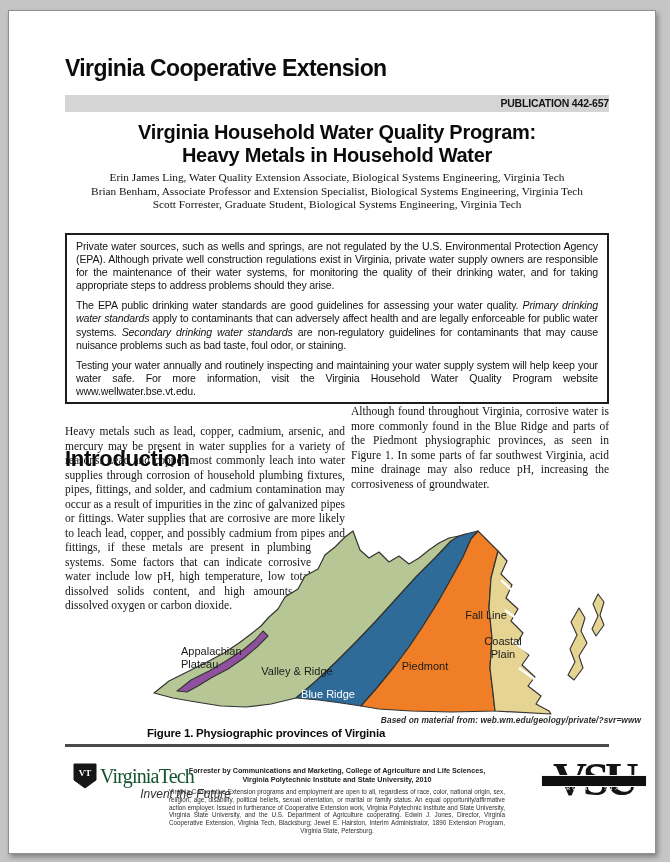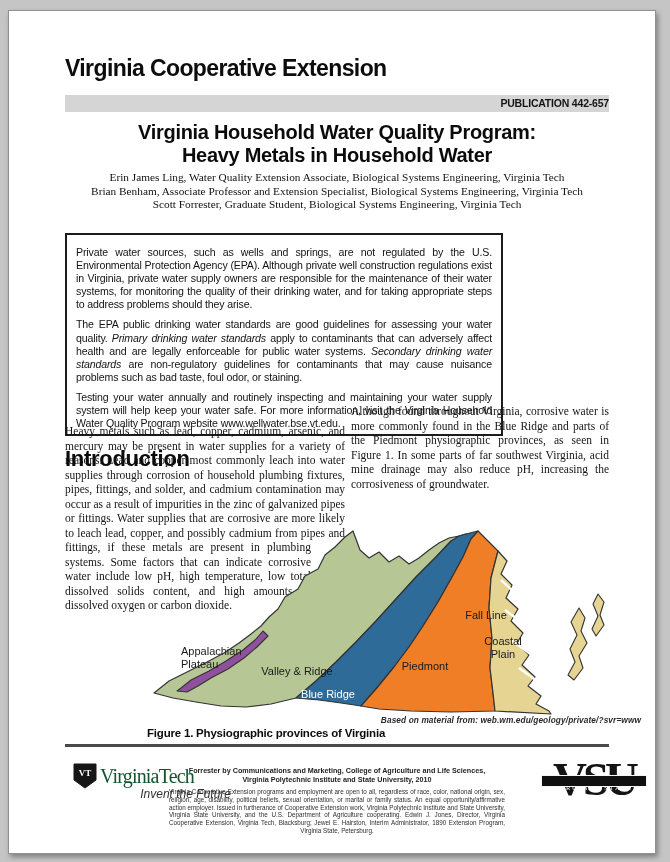--- a/index.html
+++ b/index.html
@@ -19,8 +19,8 @@
   .authors{left:56px;top:160px;width:544px;text-align:center;
         font-family:"Liberation Serif",serif;font-size:11.3px;line-height:13.6px;color:#111;}
   
-  .sumbox{left:56px;top:222px;width:438px;box-sizing:border-box;border:2px solid #1c1c1c;
-        padding:11px 9px 4px 9px;}
+  .sumbox{left:56px;top:222px;width:544px;box-sizing:border-box;border:2px solid #1c1c1c;
+        padding:5px 9px 4px 9px;}
   .sumbox p{margin:0 0 7px 0;font-size:10.6px;line-height:13.1px;text-align:justify;
         color:#131313;letter-spacing:-.15px;}
   .sumbox p:last-child{margin-bottom:0;}

